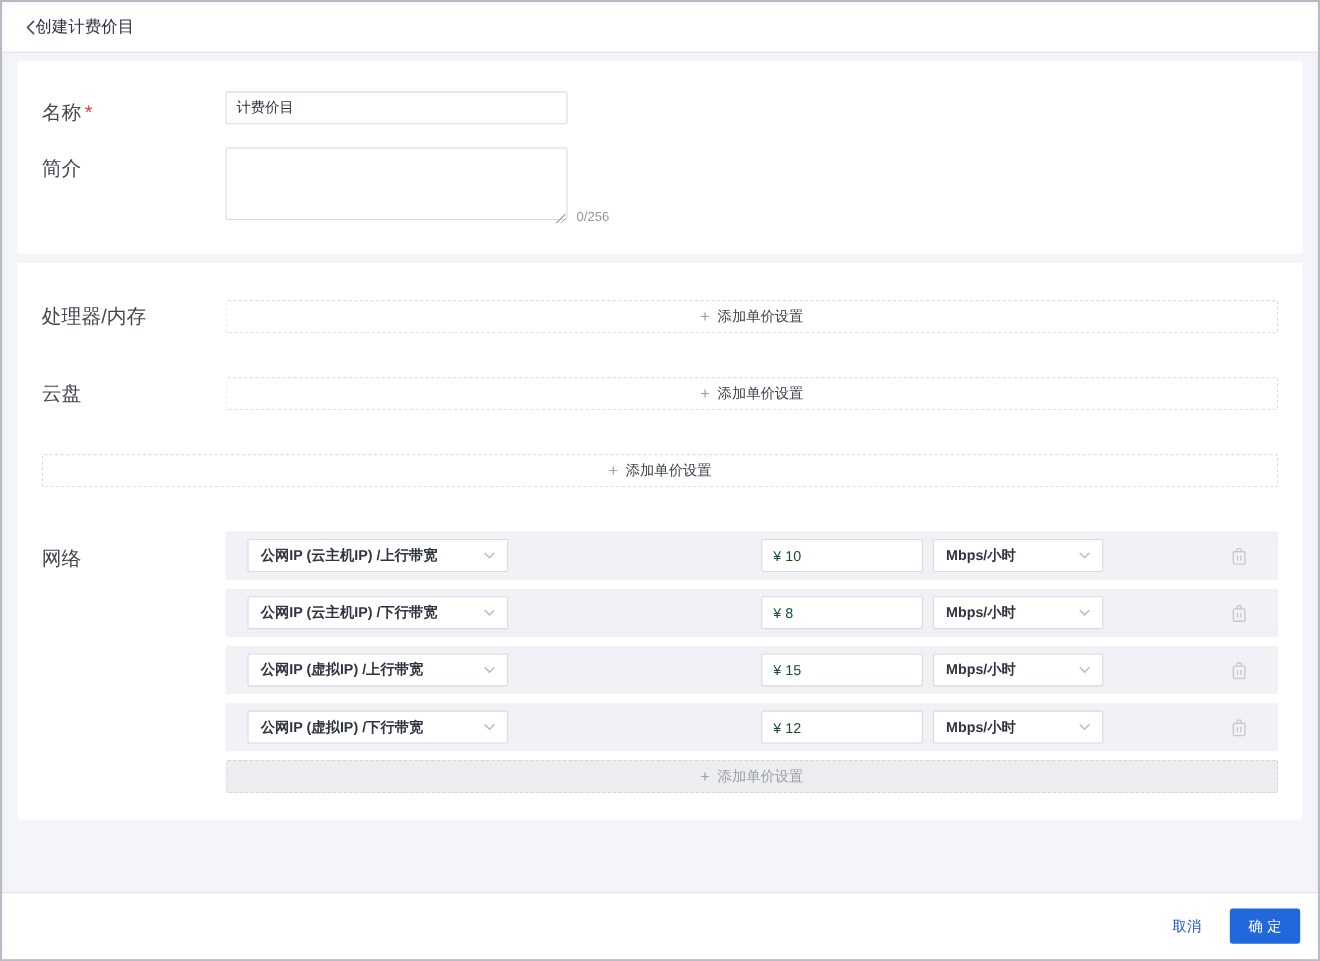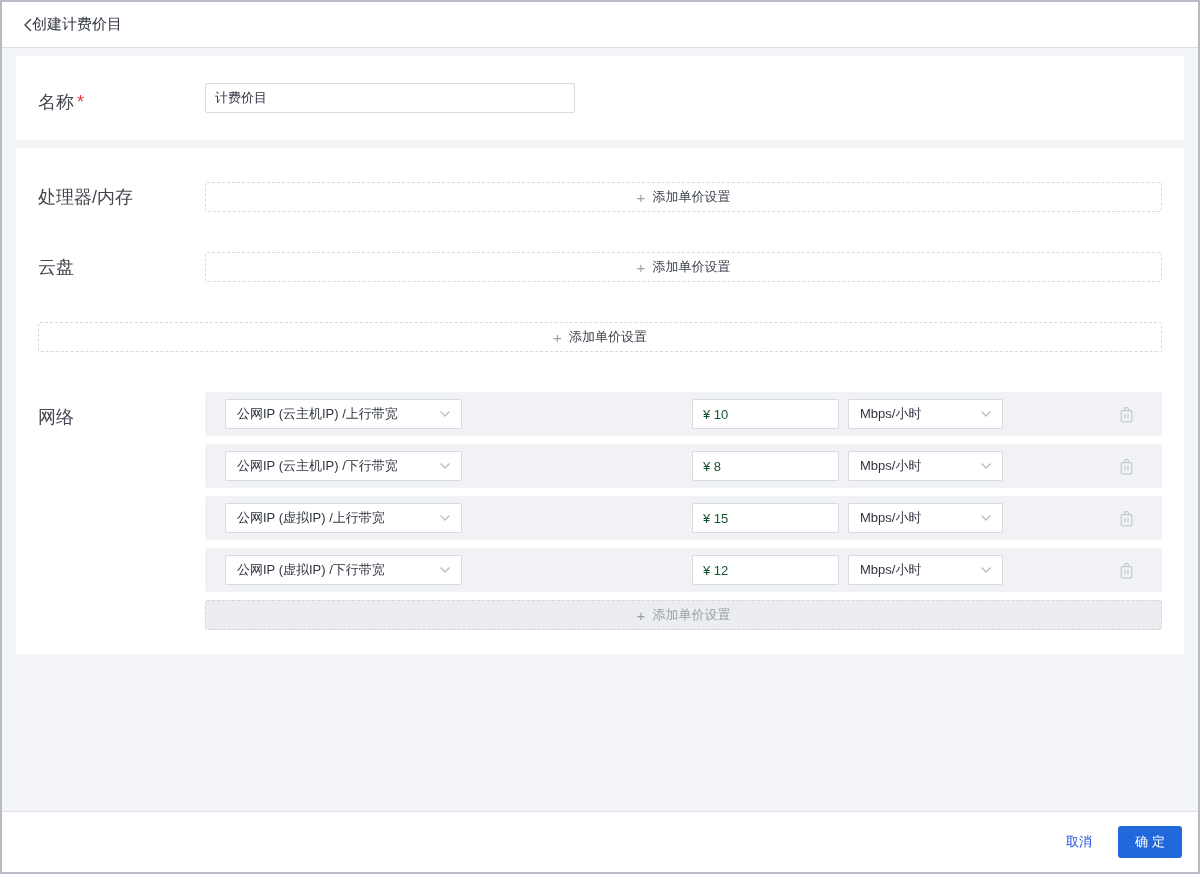--- a/index.html
+++ b/index.html
@@ -31,7 +31,7 @@
   .form-label { width:167px; flex:0 0 167px; font-size:18px; color:#43474f; padding-top:7px; }
   .req { color:#e4393c; margin-left:3px; }
   .text-input {
-    width:370px; height:30px; border:1px solid #d7dae0; border-radius:2px;
+    width:311px; height:30px; border:1px solid #d7dae0; border-radius:2px;
     padding:0 9px; font-size:13px; color:#2f3440; outline:none;
     font-family:"Liberation Sans","DejaVu Sans",sans-serif;
   }

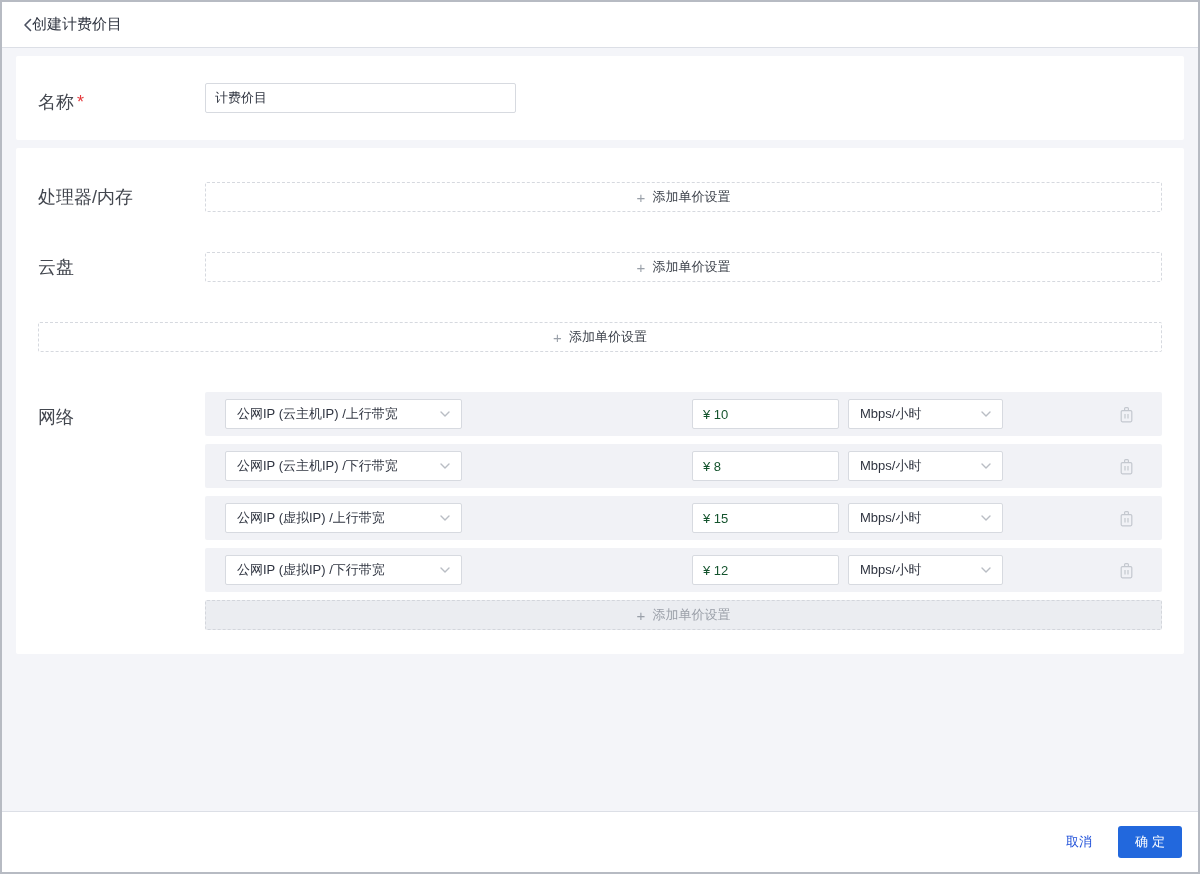--- a/index.html
+++ b/index.html
@@ -133,6 +133,14 @@
         </div>
         <input class="text-input" type="text" value="计费价目" style="">
       </div>
+      <div class="form-row">
+        <div class="form-label">简介</div>
+        <div class="textarea-wrap">
+          <textarea class="textarea" style=""></textarea>
+          <span class="resize-grip"></span>
+        </div>
+        <span class="counter">0/256</span>
+      </div>
     </div>
 
     <div class="card card-price">

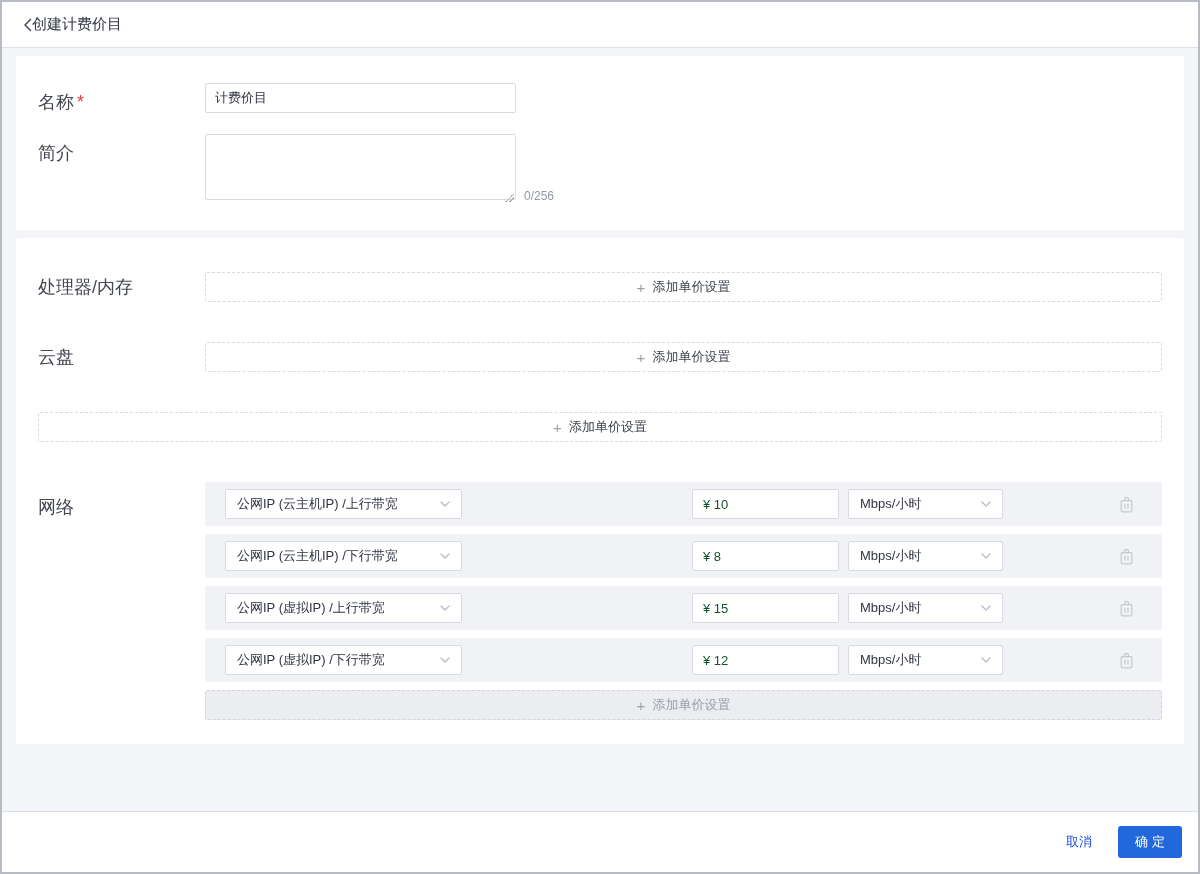--- a/index.html
+++ b/index.html
@@ -77,7 +77,7 @@
   .fake-select {
     height:30px; background:#fff; border:1px solid #d7dae0; border-radius:2px;
     display:flex; align-items:center; justify-content:space-between;
-    padding:0 11px; font-size:13px; color:#2f3440; cursor:pointer;
+    padding:0 11px; font-size:13px; color:#2f3440; cursor:pointer;font-weight:bold;
   }
   .fake-select .chev { color:#b9bdc4; display:flex; align-items:center; margin-left:8px; }
   .type-select { width:237px; flex:0 0 237px; }

